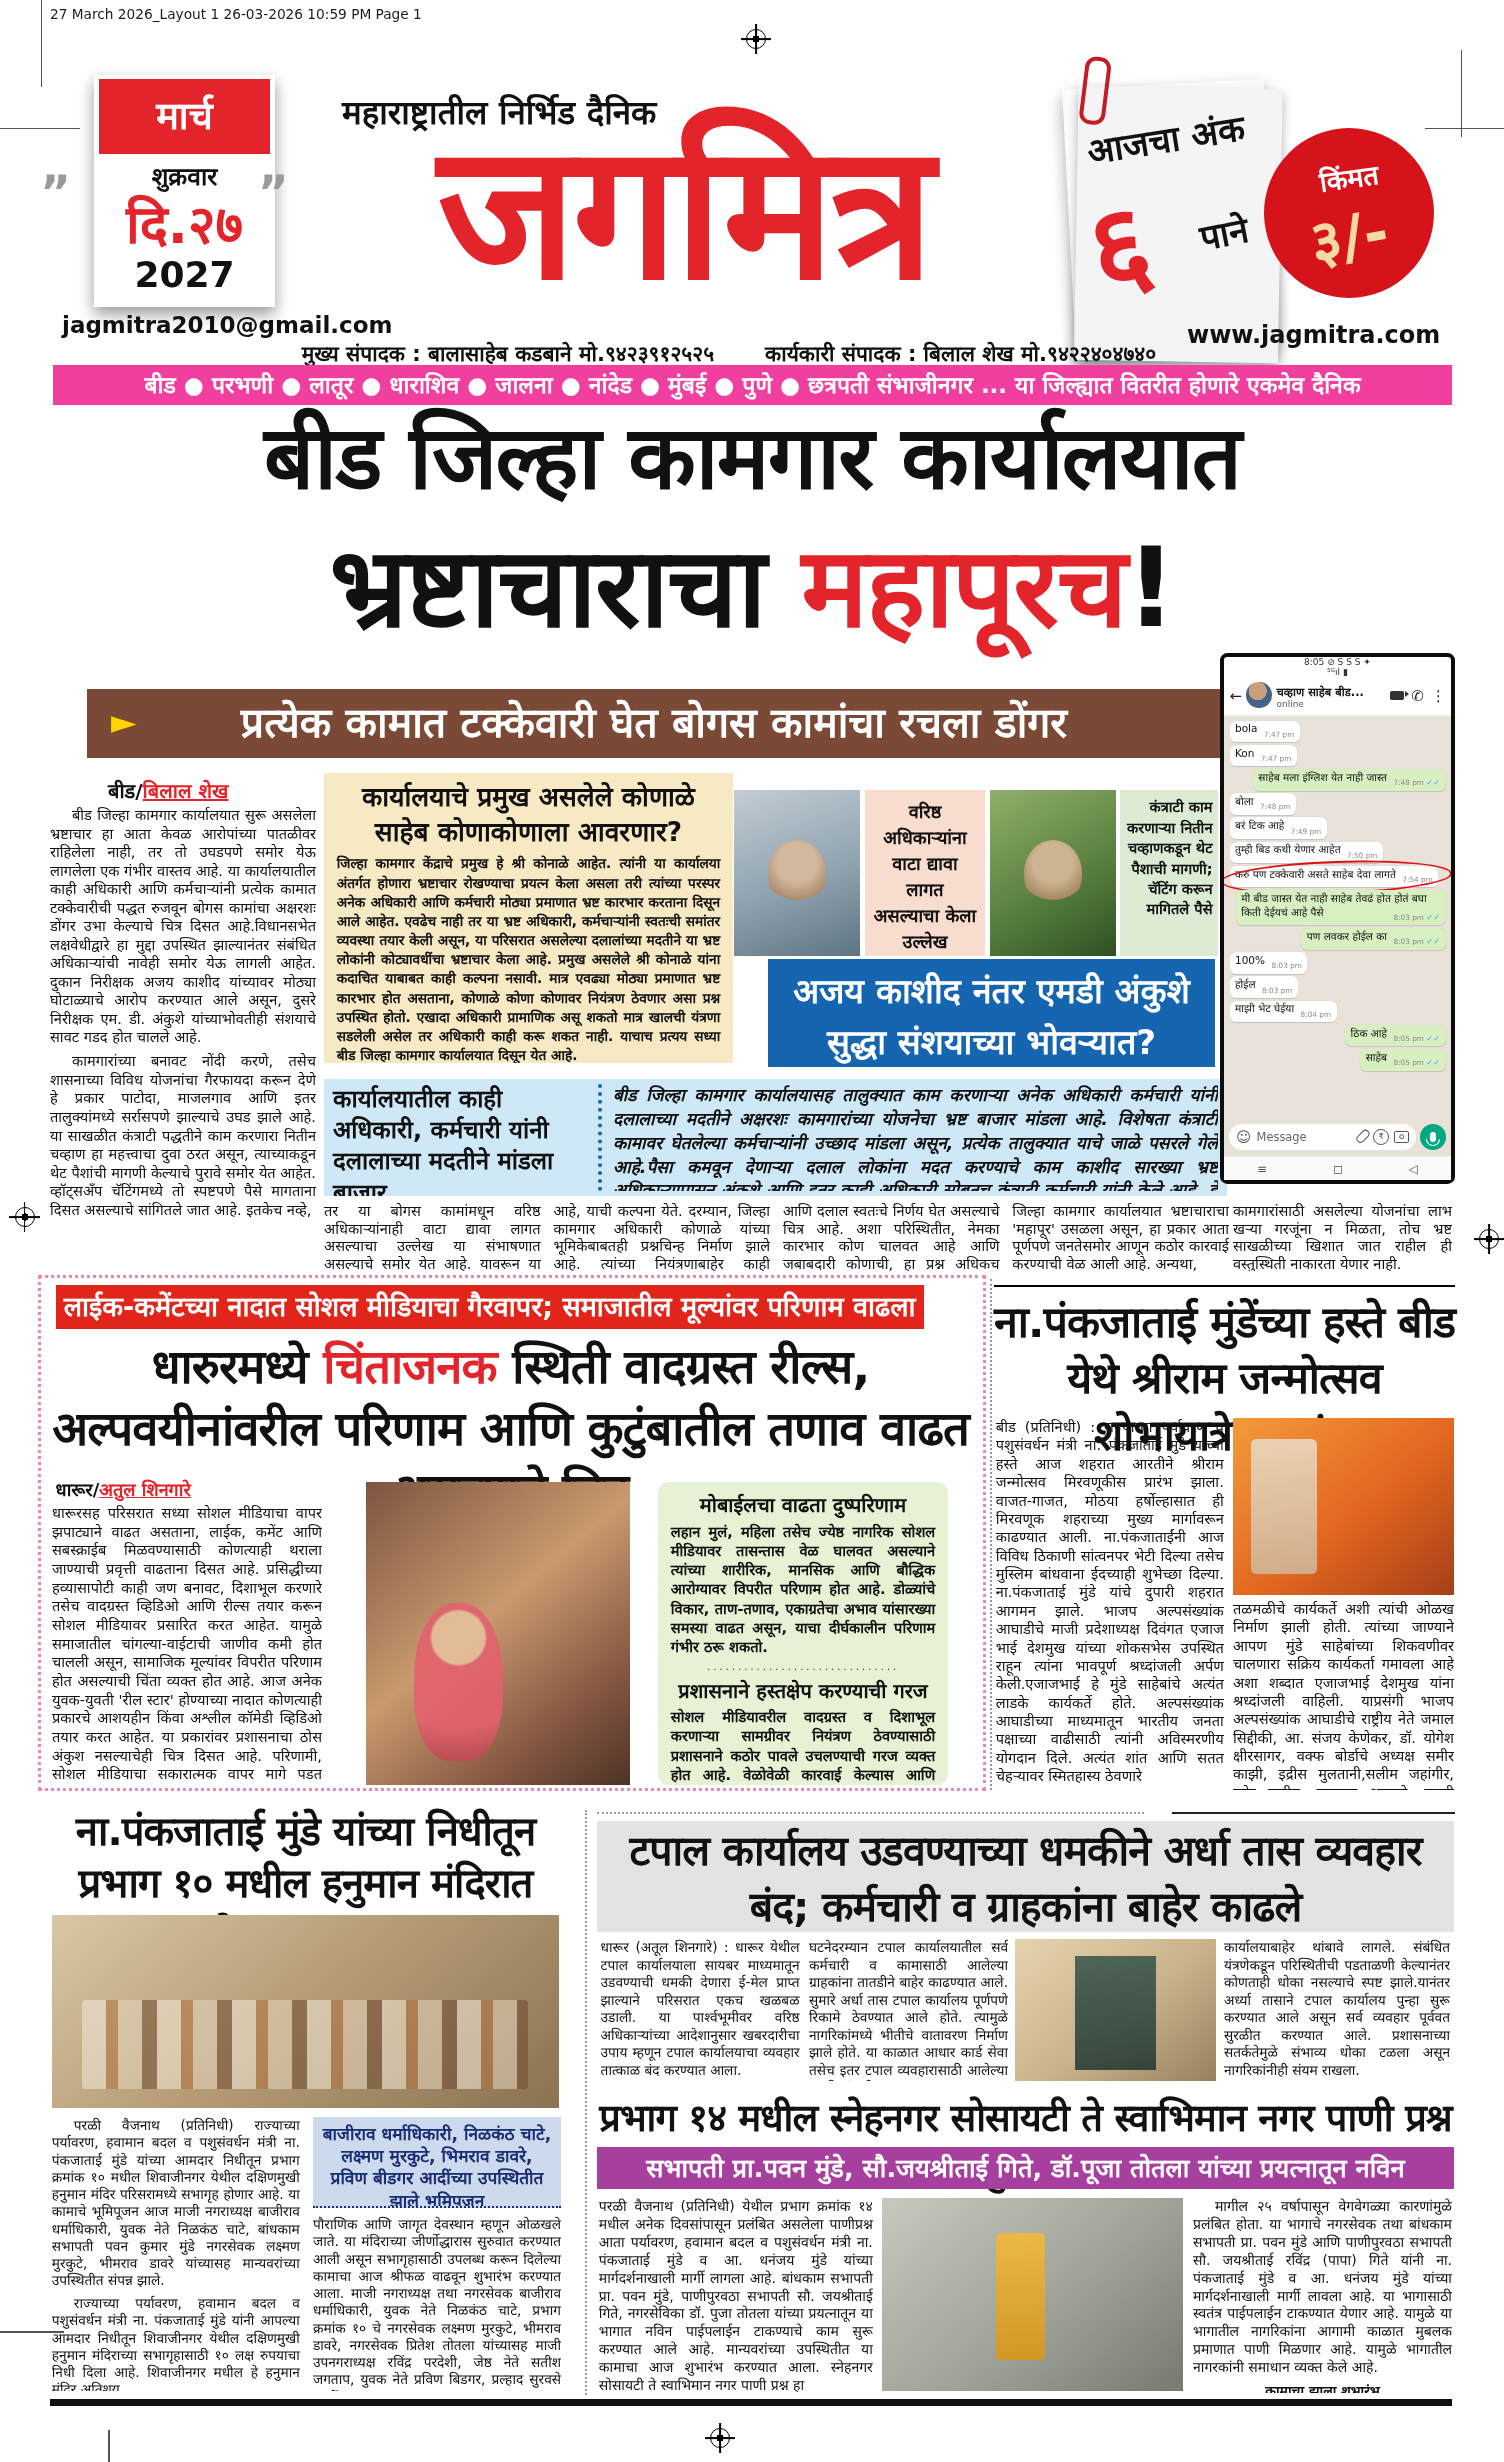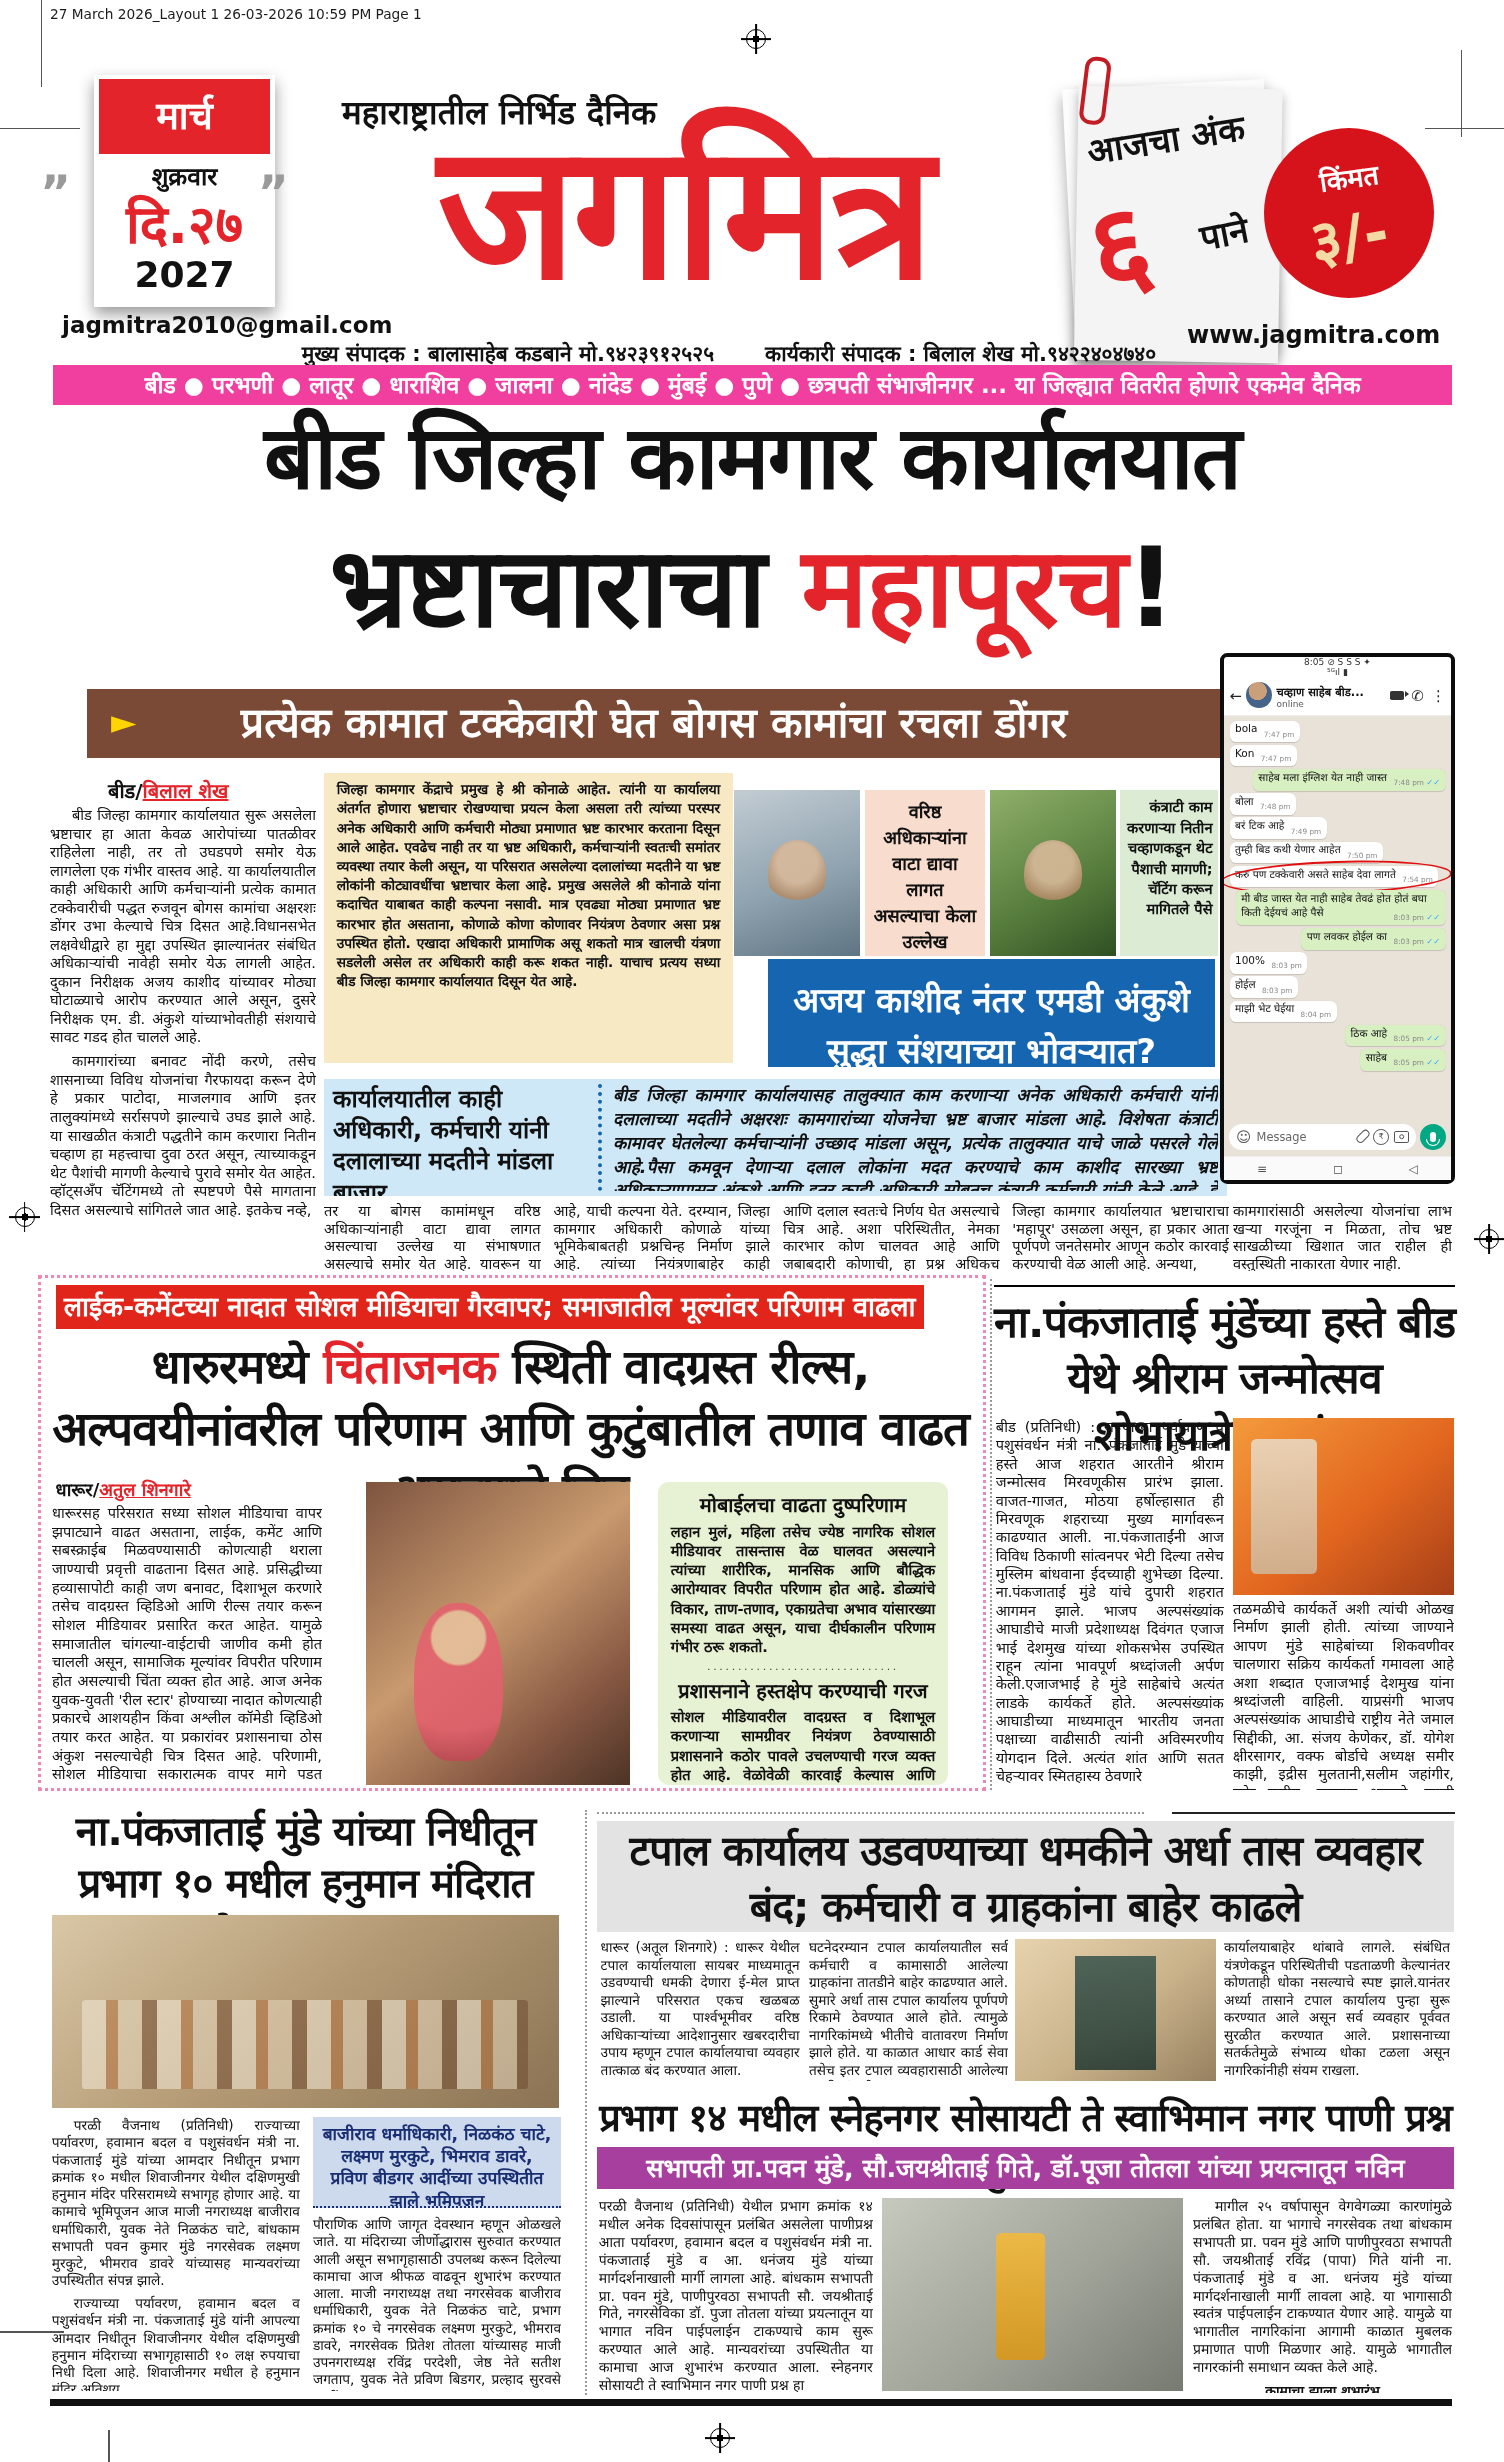--- a/index.html
+++ b/index.html
@@ -209,6 +209,7 @@
   <p>कामगारांच्या बनावट नोंदी करणे, तसेच शासनाच्या विविध योजनांचा गैरफायदा करून देणे हे प्रकार पाटोदा, माजलगाव आणि इतर तालुक्यांमध्ये सर्रासपणे झाल्याचे उघड झाले आहे. या साखळीत कंत्राटी पद्धतीने काम करणारा नितीन चव्हाण हा महत्त्वाचा दुवा ठरत असून, त्याच्याकडून थेट पैशांची मागणी केल्याचे पुरावे समोर येत आहेत. व्हॉट्सअँप चॅटिंगमध्ये तो स्पष्टपणे पैसे मागताना दिसत असल्याचे सांगितले जात आहे. इतकेच नव्हे,</p>
 </div>
 <div class="abs box-cream ov">
+  <div class="bx-title">कार्यालयाचे प्रमुख असलेले कोणाळे साहेब कोणाकोणाला आवरणार?</div>
   <div class="bx-body jc">जिल्हा कामगार केंद्राचे प्रमुख हे श्री कोनाळे आहेत. त्यांनी या कार्यालया अंतर्गत होणारा भ्रष्टाचार रोखण्याचा प्रयत्न केला असला तरी त्यांच्या परस्पर अनेक अधिकारी आणि कर्मचारी मोठ्या प्रमाणात भ्रष्ट कारभार करताना दिसून आले आहेत. एवढेच नाही तर या भ्रष्ट अधिकारी, कर्मचाऱ्यांनी स्वतःची समांतर व्यवस्था तयार केली असून, या परिसरात असलेल्या दलालांच्या मदतीने या भ्रष्ट लोकांनी कोट्यावधींचा भ्रष्टाचार केला आहे. प्रमुख असलेले श्री कोनाळे यांना कदाचित याबाबत काही कल्पना नसावी. मात्र एवढ्या मोठ्या प्रमाणात भ्रष्ट कारभार होत असताना, कोणाळे कोणा कोणावर नियंत्रण ठेवणार असा प्रश्न उपस्थित होतो. एखादा अधिकारी प्रामाणिक असू शकतो मात्र खालची यंत्रणा सडलेली असेल तर अधिकारी काही करू शकत नाही. याचाच प्रत्यय सध्या बीड जिल्हा कामगार कार्यालयात दिसून येत आहे.</div>
 </div>
 <div class="abs ph photo1"></div>

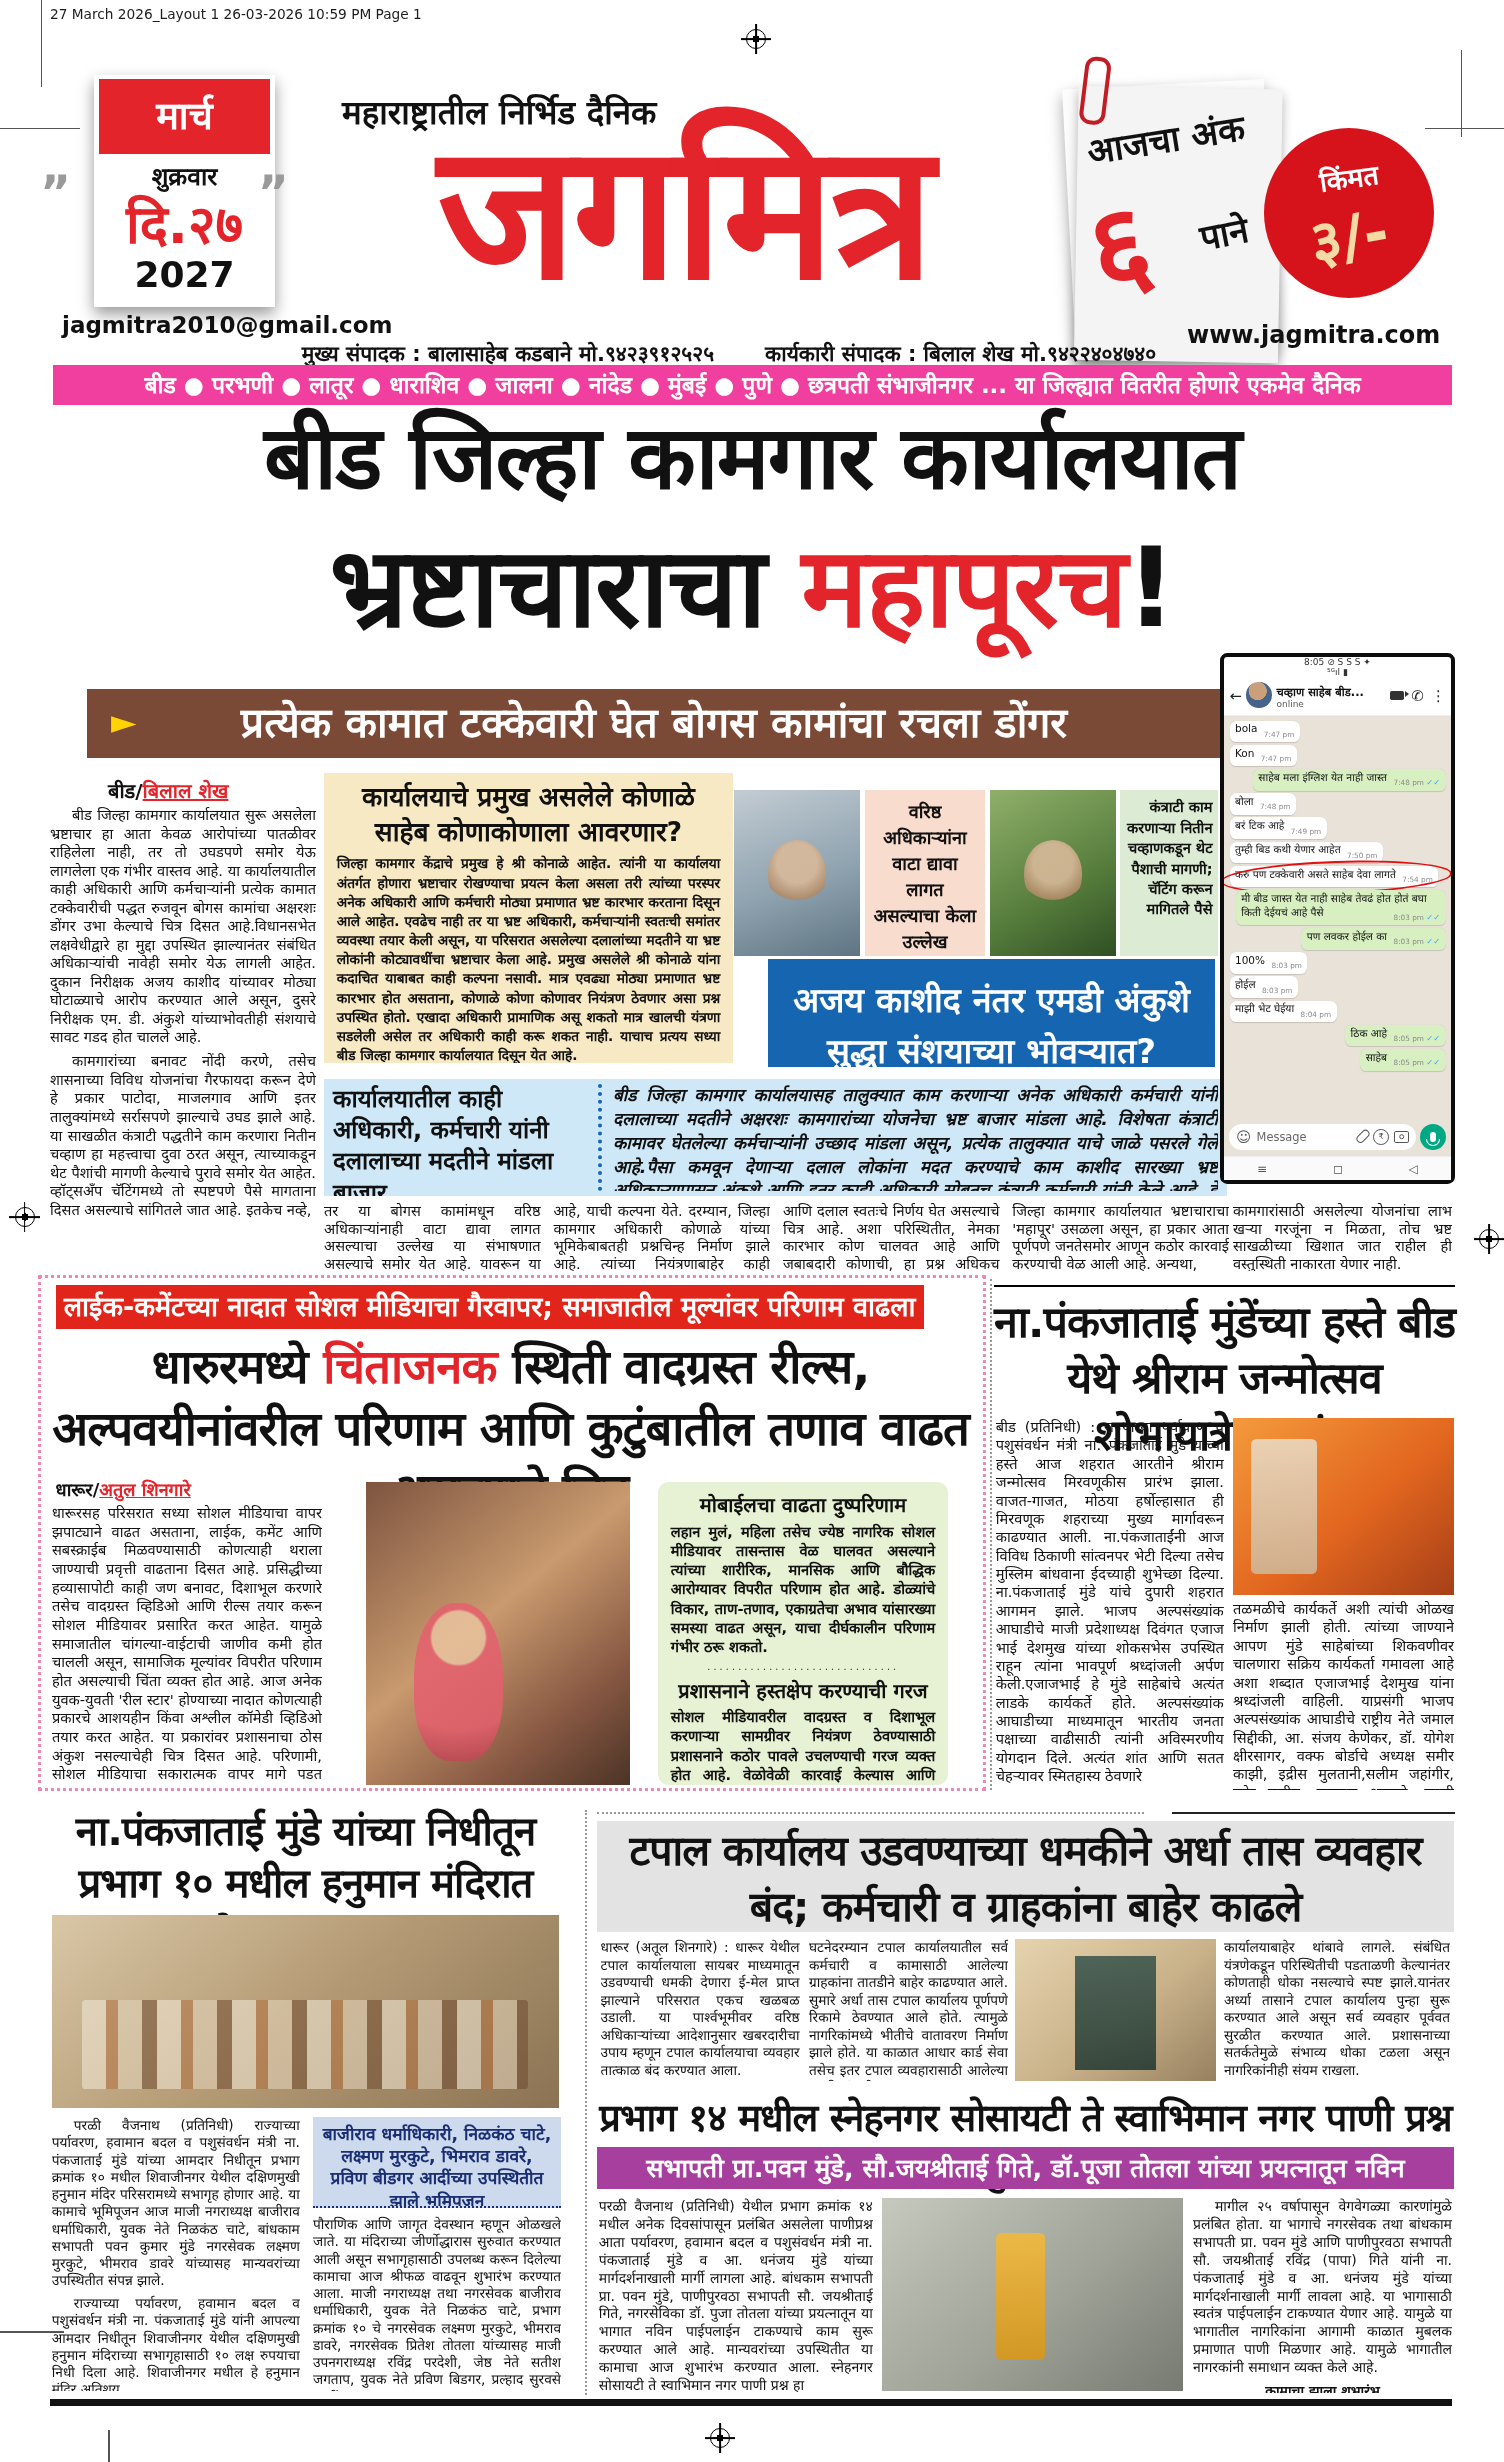--- a/index.html
+++ b/index.html
@@ -59,7 +59,7 @@
   .ph::after{content:"";position:absolute;left:50%;top:30%;width:46%;height:40%;transform:translateX(-50%);border-radius:50% 50% 45% 45%;background:radial-gradient(circle at 50% 35%,#d8b99a 0 38%,#b08a66 70%,transparent 72%);opacity:.9;}
   .caption1{left:865px;top:790px;width:120px;height:166px;background:#f8dccd;font-size:18px;font-weight:800;text-align:center;padding:9px 7.3px;box-sizing:border-box;line-height:1.45;}
   .caption2{left:1120px;top:790px;width:98px;height:166px;background:#dcebd3;font-size:14.6px;font-weight:800;text-align:right;padding:7.3px 5.5px;box-sizing:border-box;line-height:1.4;}
-  .box-blue-dark{left:768px;top:959px;width:447px;height:108px;background:#1565b0;color:#fff;text-align:center;font-size:34px;font-weight:900;line-height:1.5;padding-top:16px;box-sizing:border-box;}
+  .box-blue-dark{left:768px;top:959px;width:447px;height:108px;background:#1565b0;color:#fff;text-align:center;font-size:34px;font-weight:900;line-height:1.5;padding-top:7px;box-sizing:border-box;}
   .box-blue-light{left:324px;top:1079px;width:903px;height:117px;background:#cfe8f7;display:flex;box-sizing:border-box;padding:5px 9px;}
   .bbl-title{width:254px;font-size:24px;font-weight:900;line-height:1.3;}
   .bbl-div{border-left:4.6px dotted #1565b0;margin:0 11px;}

